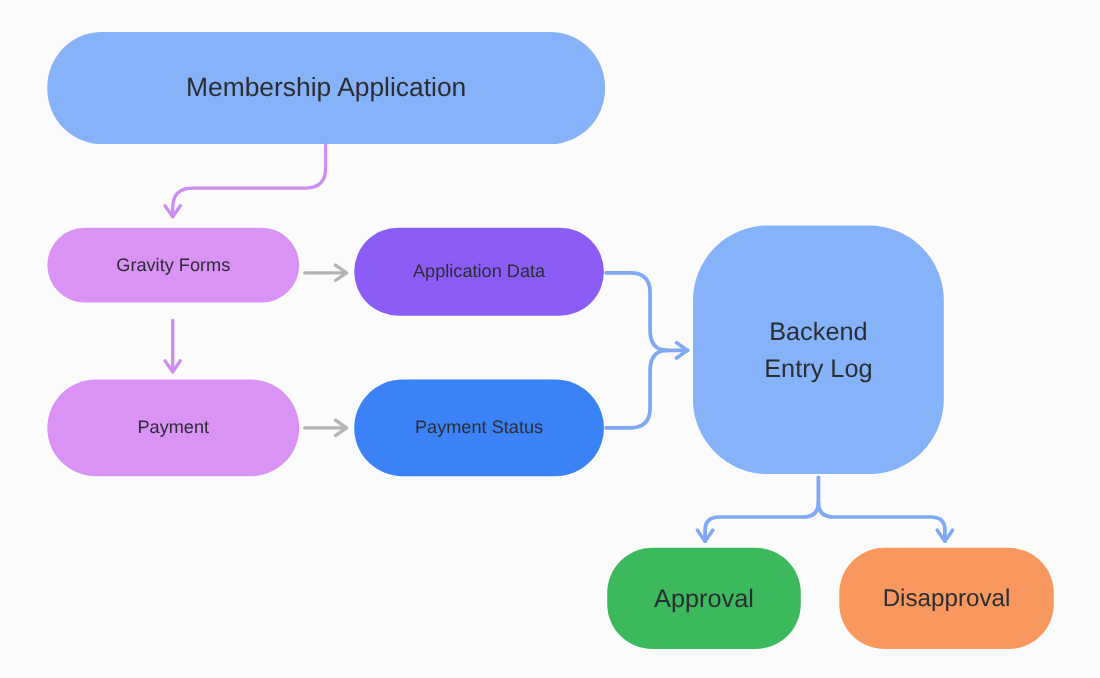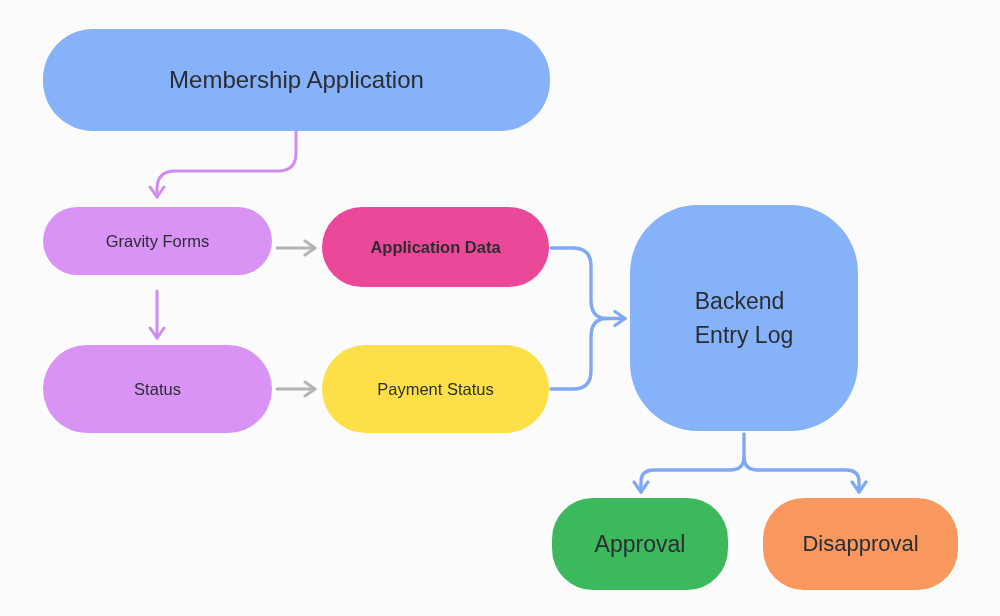--- a/index.html
+++ b/index.html
@@ -19,7 +19,7 @@
     display: flex;
     align-items: center;
     justify-content: center;
-    text-align: left;
+    text-align: center;
     color: #2b2d33;
     box-sizing: border-box;
   }

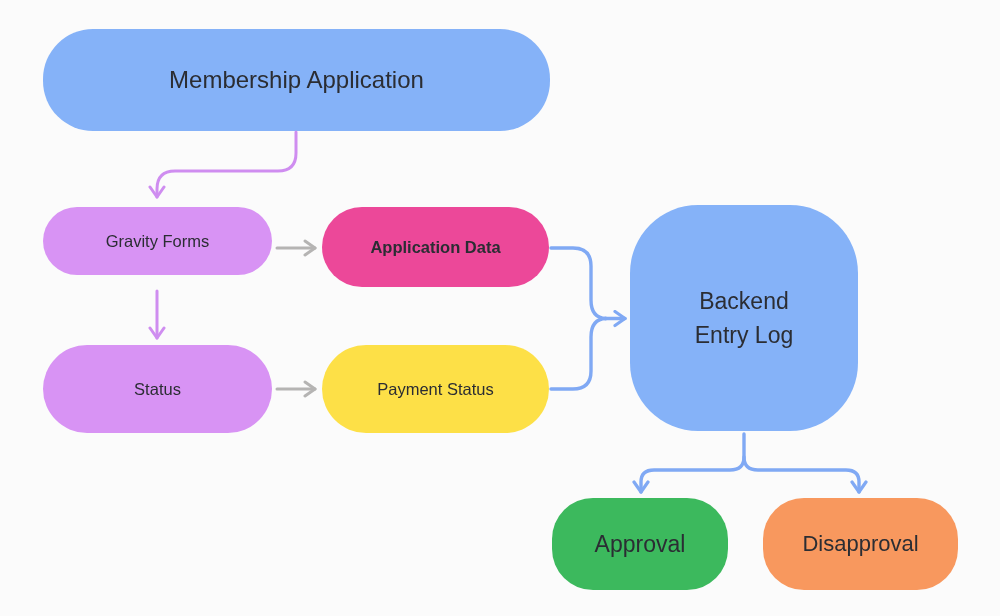--- a/index.html
+++ b/index.html
@@ -81,7 +81,7 @@
     <span class="lbl">Gravity Forms</span>
   </div>
 
-  <div class="node" id="node-appdata" style="background-color: #ec4899; font-weight: bold;">
+  <div class="node" id="node-appdata" style="background-color: #8b5cf6;">
     <span class="lbl">Application Data</span>
   </div>
 

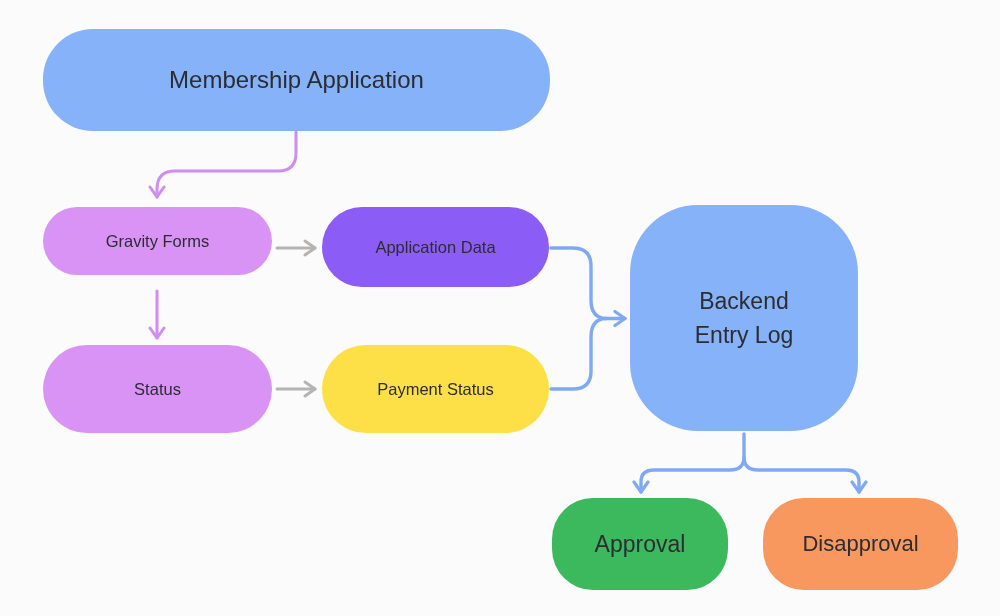--- a/index.html
+++ b/index.html
@@ -86,7 +86,7 @@
   </div>
 
   <div class="node" id="node-paypal" style="background-color: rgb(216, 147, 244);">
-    <span class="lbl">Status</span>
+    <span class="lbl">Payment</span>
   </div>
 
   <div class="node" id="node-paystatus" style="background-color: #fde047;">

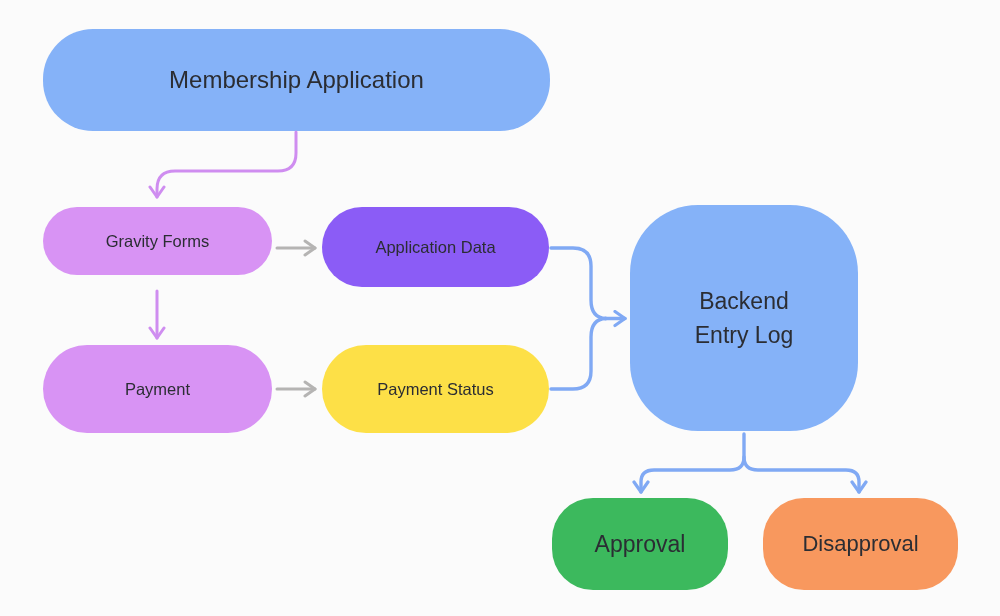--- a/index.html
+++ b/index.html
@@ -89,7 +89,7 @@
     <span class="lbl">Payment</span>
   </div>
 
-  <div class="node" id="node-paystatus" style="background-color: #fde047;">
+  <div class="node" id="node-paystatus" style="background-color: #3b82f6;">
     <span class="lbl">Payment Status</span>
   </div>
 

